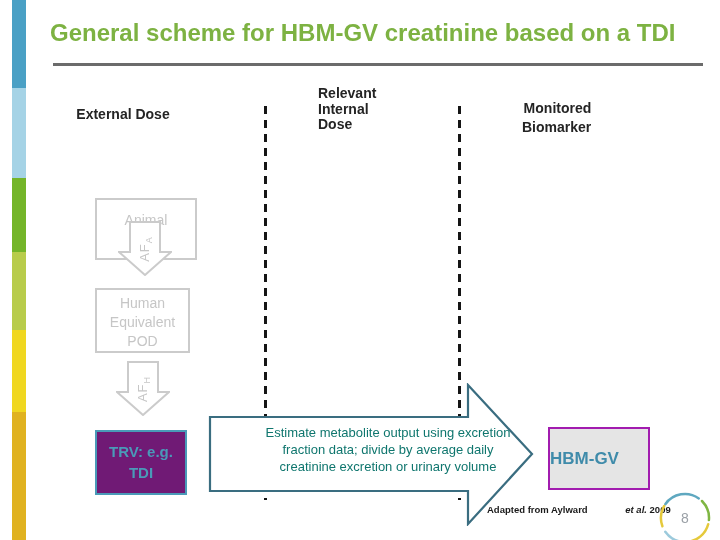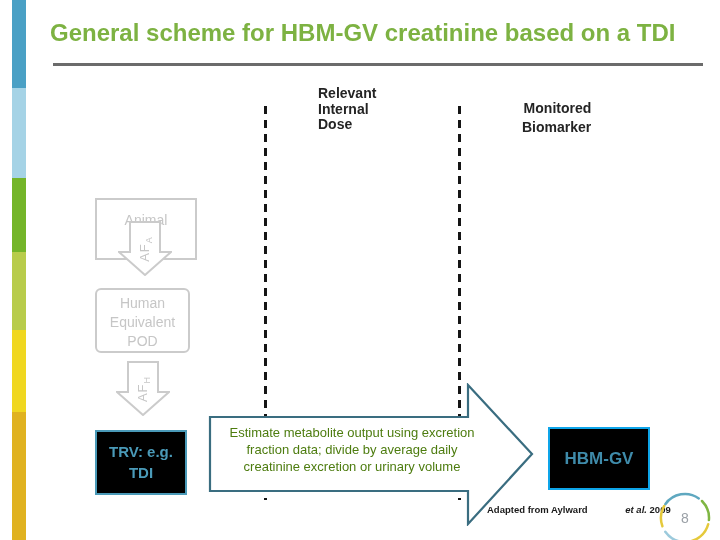--- a/index.html
+++ b/index.html
@@ -77,6 +77,7 @@
   <div class="title">General scheme for HBM-GV creatinine based on a TDI</div>
   <div class="rule"></div>
 
+  <div class="hdr hdr-external">External Dose</div>
   <div class="hdr hdr-internal">Relevant
 Internal
 Dose</div>

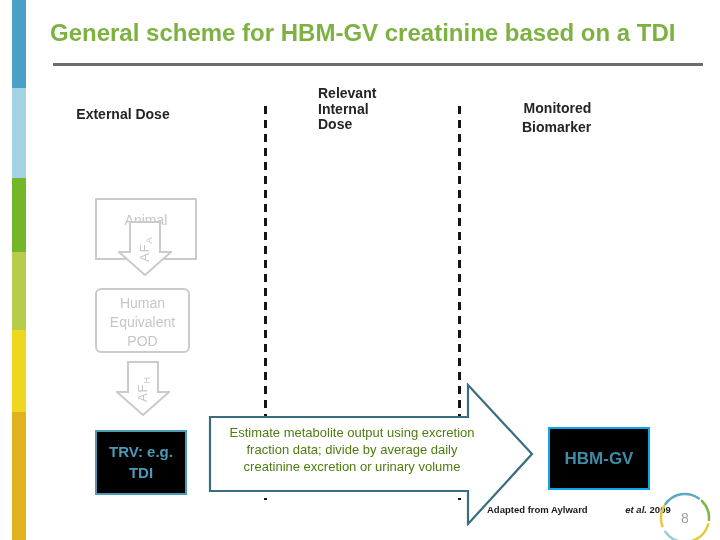--- a/index.html
+++ b/index.html
@@ -32,7 +32,7 @@
   .graybox{position:absolute;border:2px solid #cbcbcb;color:#c6c6c6;font-size:14px;line-height:19px;
     text-align:center;white-space:pre-line;background:#fff;box-sizing:border-box;}
   .animal{left:95px;top:150px;width:102px;height:62px;padding-top:11px;margin-top:48px;}
-  .human{left:95px;top:288px;width:95px;height:65px;padding-top:4px;border-radius:6px;}
+  .human{left:95px;top:288px;width:95px;height:65px;padding-top:4px;}
 
   .afarrow{position:absolute;width:54px;height:55px;}
   .afa{left:118px;top:221px;}

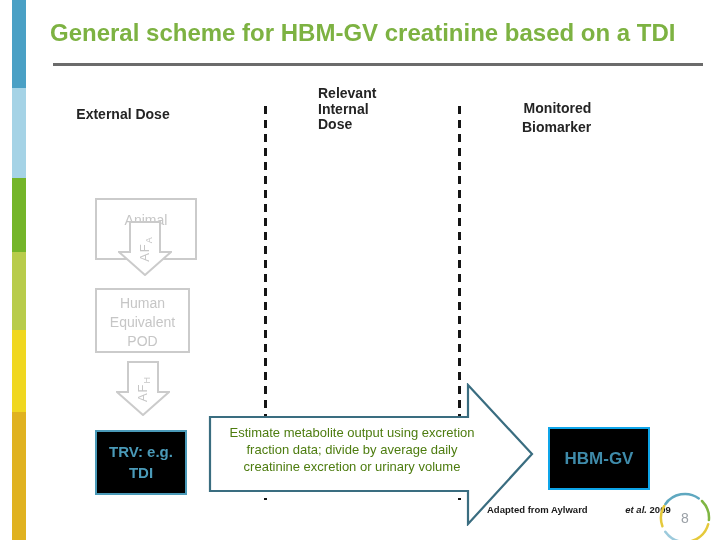--- a/index.html
+++ b/index.html
@@ -48,8 +48,8 @@
     white-space:pre-line;padding-top:9px;box-sizing:border-box;background:#000000;}
 
   .bigarrow{position:absolute;left:208px;top:383px;width:326px;height:143px;z-index:2;}
-  .estimate{position:absolute;left:212px;top:424px;width:280px;text-align:center;color:#4d7c0f;
-    font-size:13px;line-height:17px;white-space:pre-line;z-index:3;}
+  .estimate{position:absolute;left:212px;top:424px;width:280px;text-align:center;color:#0f766e;
+    font-size:13px;line-height:17px;white-space:pre-line;z-index:3;padding-left:36px;}
 
   .hbmgv{position:absolute;left:548px;top:427px;width:102px;height:63px;border:2px solid #0ea5e9;
     color:#3f8baa;font-weight:bold;font-size:17px;line-height:59px;text-align:center;box-sizing:border-box;background:#000000;}

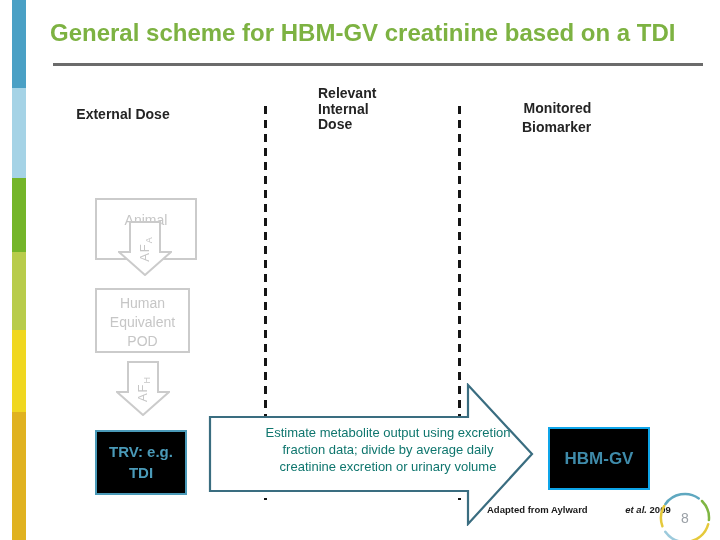--- a/index.html
+++ b/index.html
@@ -45,7 +45,7 @@
 
   .trvbox{position:absolute;left:95px;top:430px;width:92px;height:65px;border:2px solid #4a9ab8;
     color:#4a9ab8;font-weight:bold;font-size:15px;line-height:21px;text-align:center;
-    white-space:pre-line;padding-top:9px;box-sizing:border-box;background:#000000;}
+    white-space:pre-line;padding-top:9px;box-sizing:border-box;background:#701a75;}
 
   .bigarrow{position:absolute;left:208px;top:383px;width:326px;height:143px;z-index:2;}
   .estimate{position:absolute;left:212px;top:424px;width:280px;text-align:center;color:#0f766e;

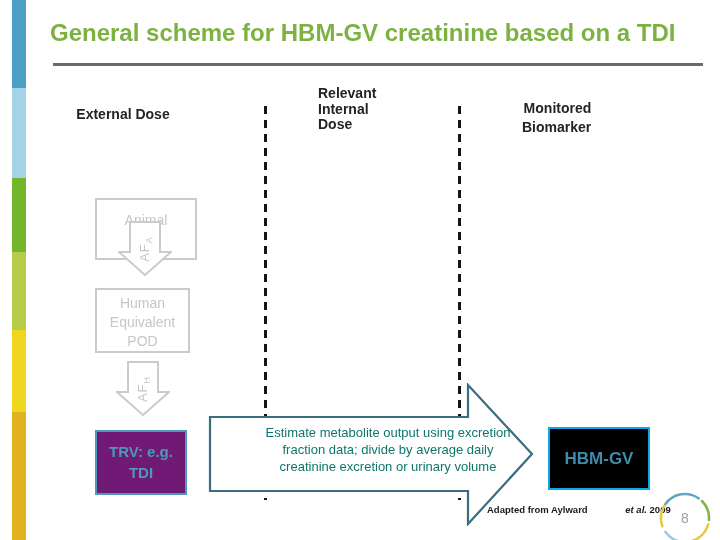--- a/index.html
+++ b/index.html
@@ -51,8 +51,8 @@
   .estimate{position:absolute;left:212px;top:424px;width:280px;text-align:center;color:#0f766e;
     font-size:13px;line-height:17px;white-space:pre-line;z-index:3;padding-left:36px;}
 
-  .hbmgv{position:absolute;left:548px;top:427px;width:102px;height:63px;border:2px solid #0ea5e9;
-    color:#3f8baa;font-weight:bold;font-size:17px;line-height:59px;text-align:center;box-sizing:border-box;background:#000000;}
+  .hbmgv{position:absolute;left:548px;top:427px;width:102px;height:63px;border:2px solid #a21caf;
+    color:#3f8baa;font-weight:bold;font-size:17px;line-height:59px;text-align:left;box-sizing:border-box;background:#e5e5e5;}
 
   .footer-event{position:absolute;left:38px;top:506px;font-size:12.5px;color:#9c9c9c;}
   .footer-event .sup{font-size:8px;vertical-align:super;}

